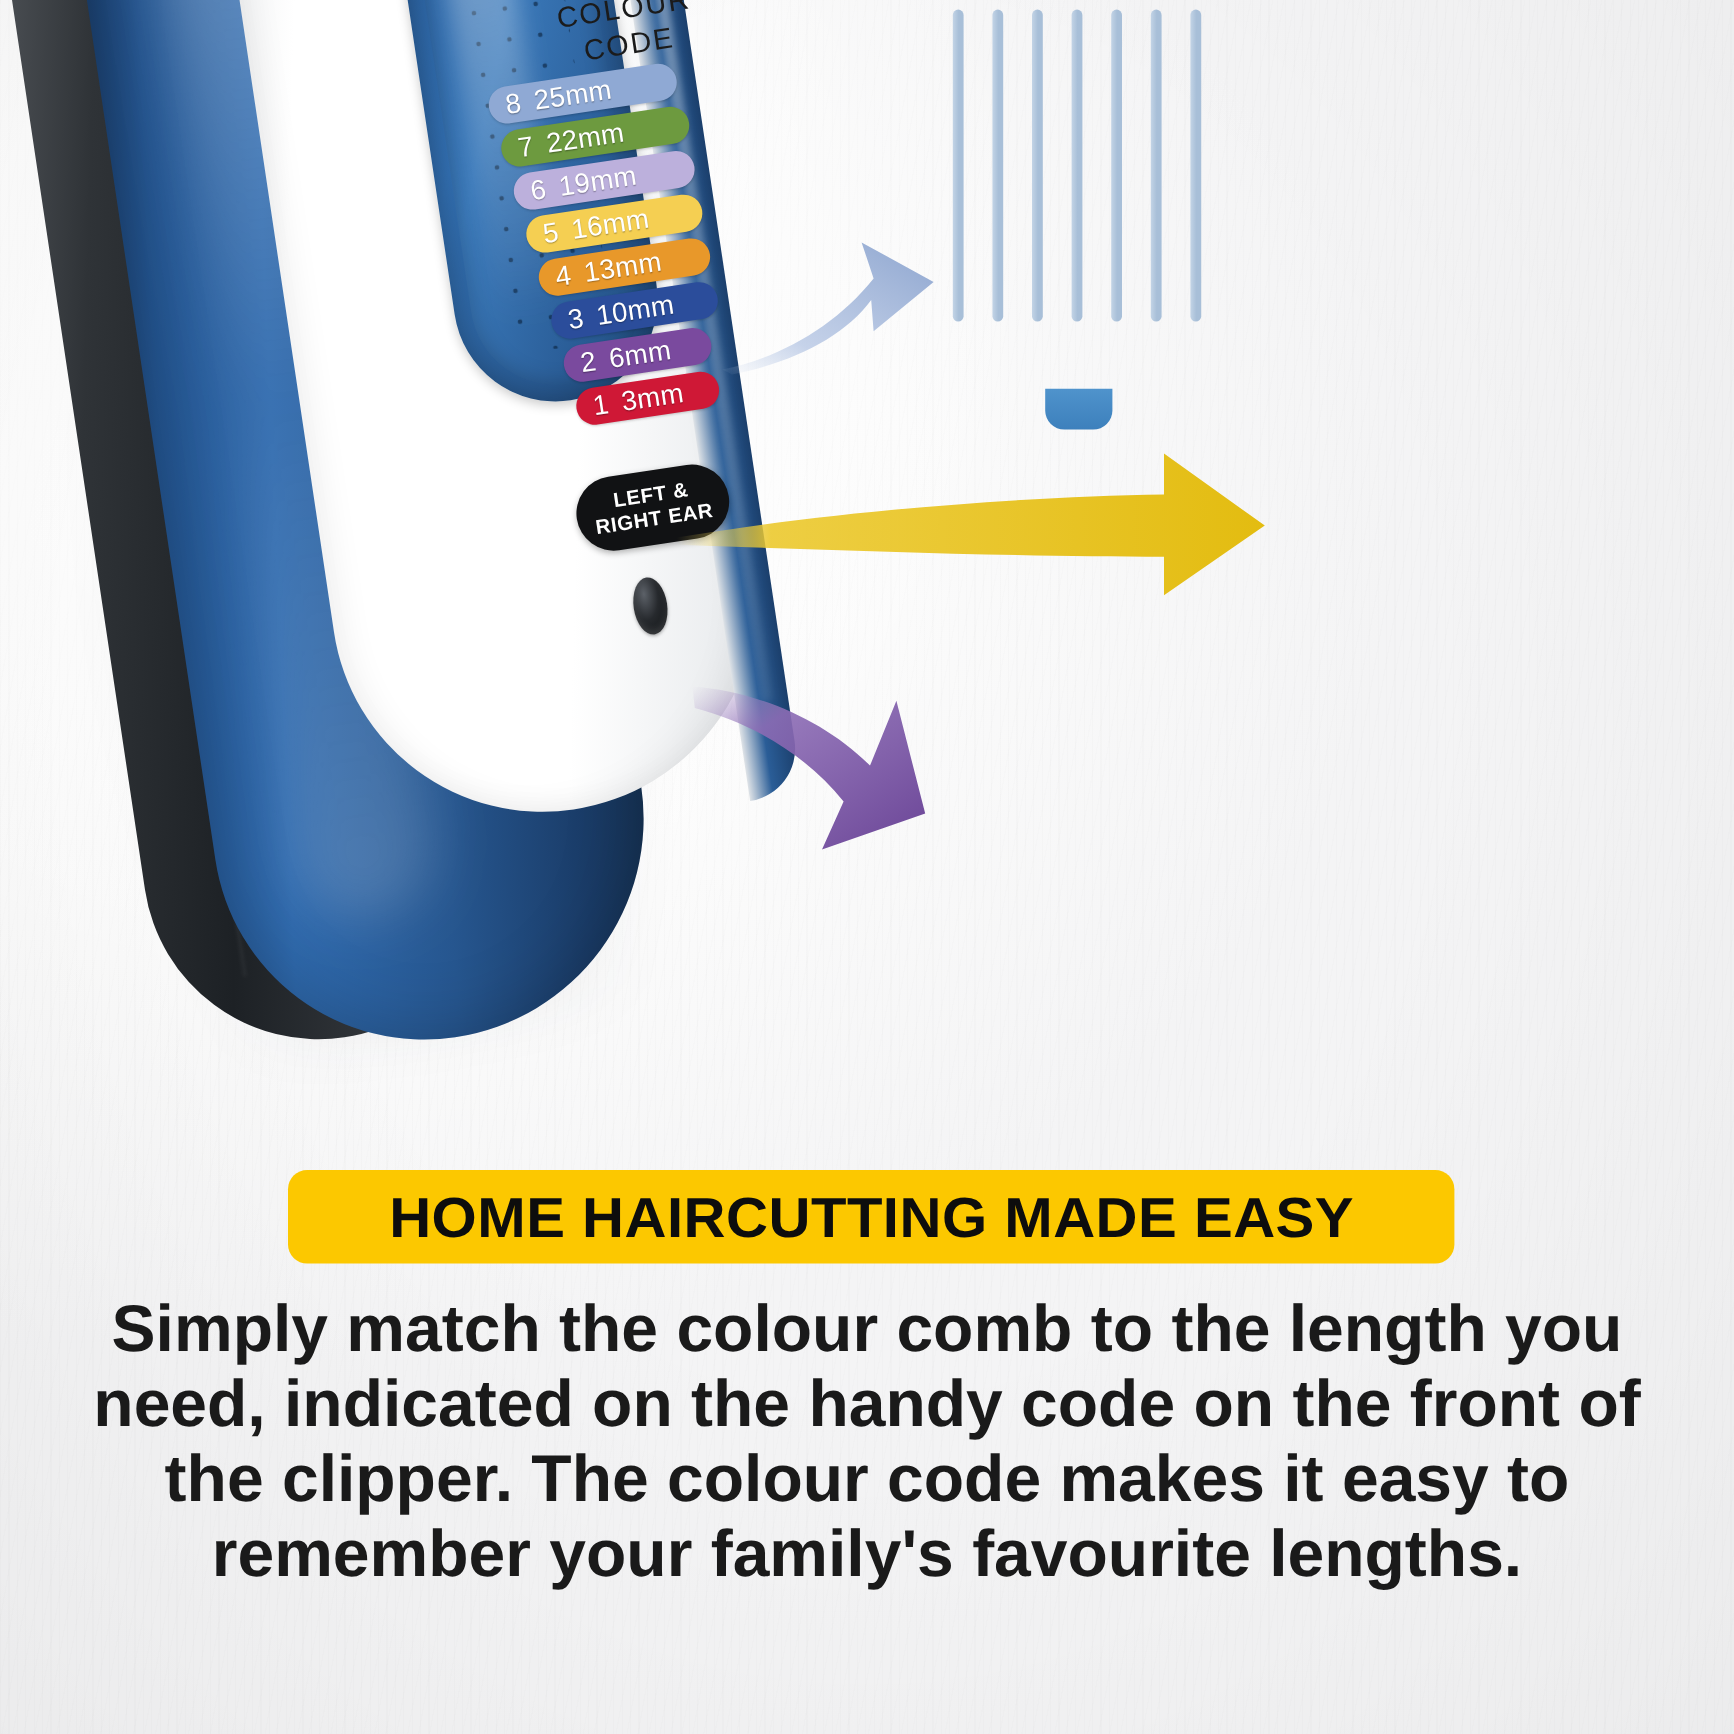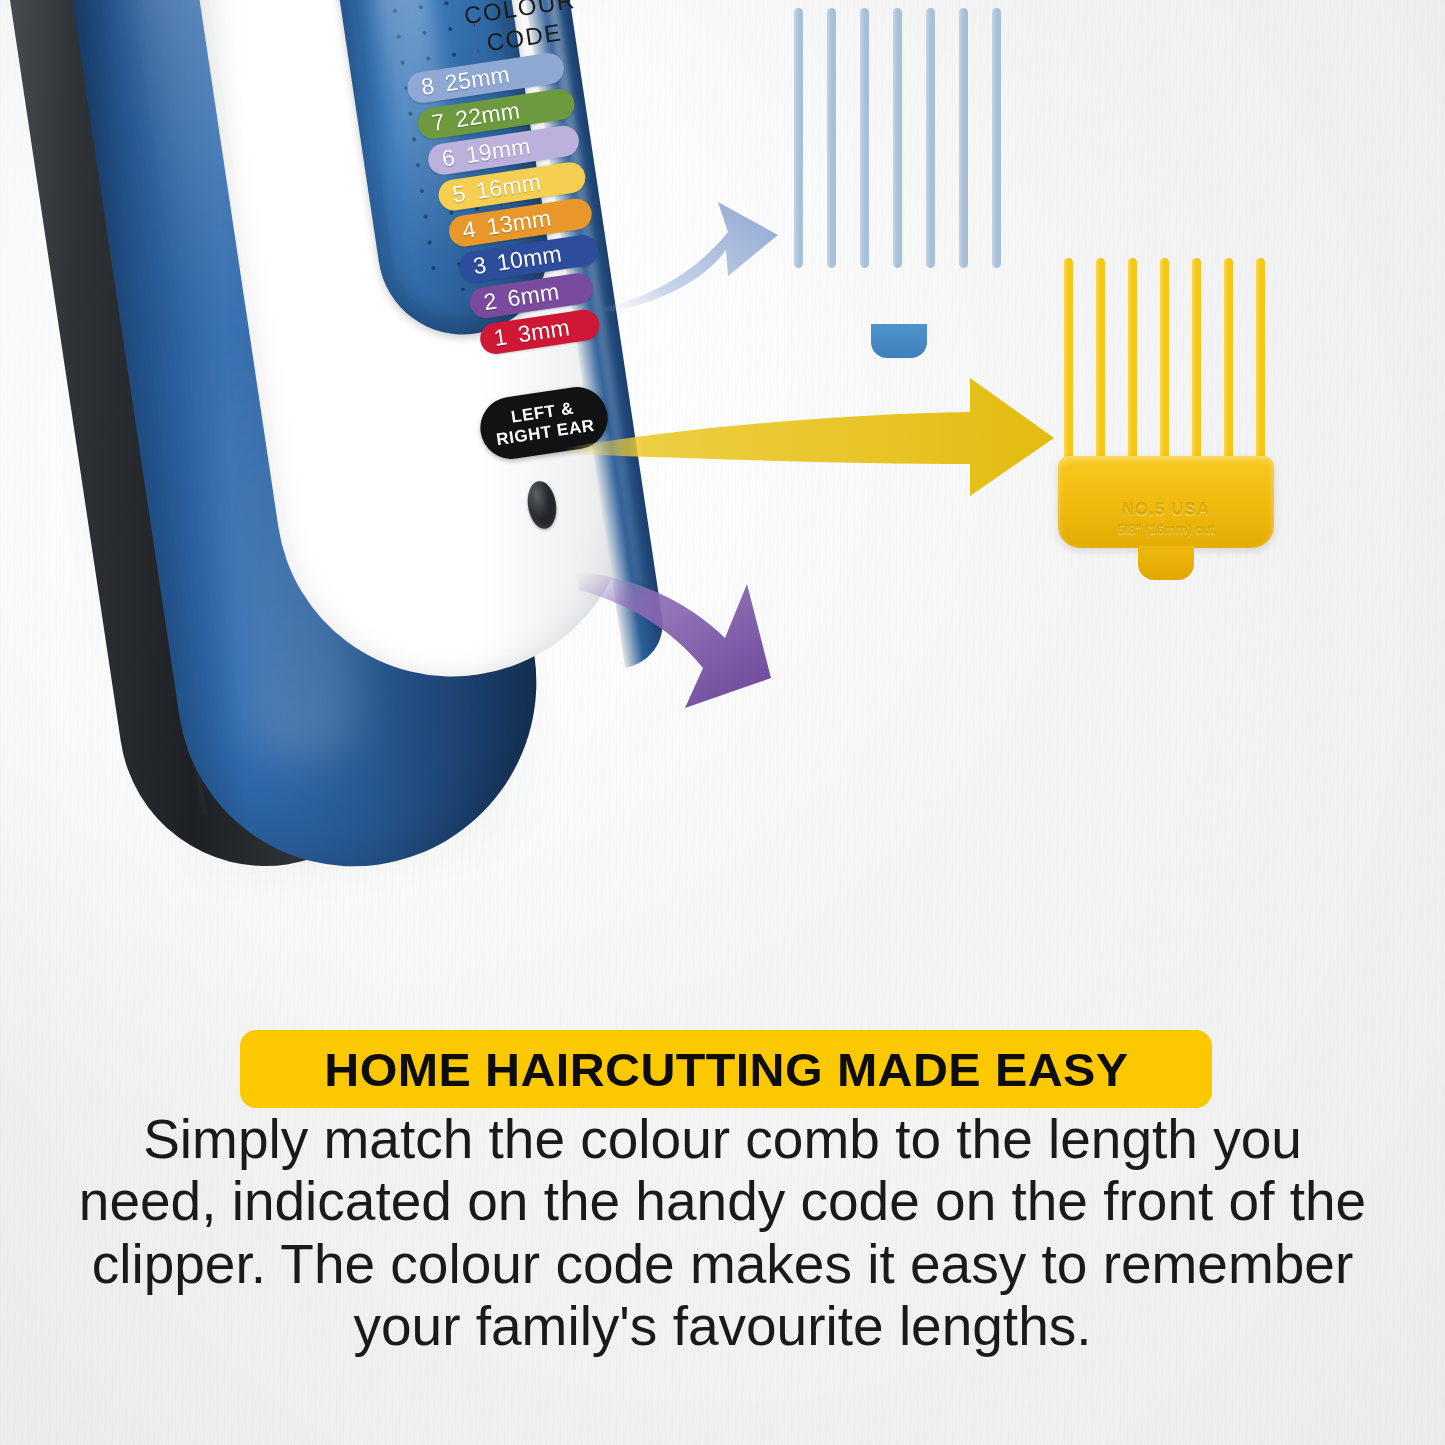--- a/index.html
+++ b/index.html
@@ -272,25 +272,6 @@
                 background:linear-gradient(180deg,#4f93cc,#3d80bc);"></div>
   </div>
 
-  <div class="comb" id="comb-yellow" style="left:1058px;top:258px;width:216px;height:346px;">
-    <div class="teeth">
-        <div class="tooth" style="left: 6px; top: 0px; width: 9px; height: 226px; background: linear-gradient(90deg, rgb(255, 216, 74), rgb(245, 197, 24) 55%, rgb(245, 197, 24)); border-radius: 5px;"></div>
-        <div class="tooth" style="left: 38px; top: 0px; width: 9px; height: 226px; background: linear-gradient(90deg, rgb(255, 216, 74), rgb(245, 197, 24) 55%, rgb(245, 197, 24)); border-radius: 5px;"></div>
-        <div class="tooth" style="left: 70px; top: 0px; width: 9px; height: 226px; background: linear-gradient(90deg, rgb(255, 216, 74), rgb(245, 197, 24) 55%, rgb(245, 197, 24)); border-radius: 5px;"></div>
-        <div class="tooth" style="left: 102px; top: 0px; width: 9px; height: 226px; background: linear-gradient(90deg, rgb(255, 216, 74), rgb(245, 197, 24) 55%, rgb(245, 197, 24)); border-radius: 5px;"></div>
-        <div class="tooth" style="left: 134px; top: 0px; width: 9px; height: 226px; background: linear-gradient(90deg, rgb(255, 216, 74), rgb(245, 197, 24) 55%, rgb(245, 197, 24)); border-radius: 5px;"></div>
-        <div class="tooth" style="left: 166px; top: 0px; width: 9px; height: 226px; background: linear-gradient(90deg, rgb(255, 216, 74), rgb(245, 197, 24) 55%, rgb(245, 197, 24)); border-radius: 5px;"></div>
-        <div class="tooth" style="left: 198px; top: 0px; width: 9px; height: 226px; background: linear-gradient(90deg, rgb(255, 216, 74), rgb(245, 197, 24) 55%, rgb(245, 197, 24)); border-radius: 5px;"></div>
-      </div>
-    <div class="comb-body" style="top:198px;width:216px;height:92px;
-                background:linear-gradient(180deg,#f8c820 0%,#f0ba0d 55%,#e3ab00 100%);
-                box-shadow:inset 0 3px 7px rgba(255,255,255,.4), 0 3px 8px rgba(0,0,0,.12);">
-      <div class="comb-emboss" style="top:44px;color:#e0ae06;">NO.5 USA</div>
-      <div class="comb-emboss2" style="top:66px;color:#e0ae06;">5/8" (16mm) cut</div>
-    </div>
-    <div class="comb-tab" style="left:80px;top:288px;width:56px;height:34px;
-                background:linear-gradient(180deg,#efb90c,#e0a800);"></div>
-  </div>
 
 
   <div id="banner">

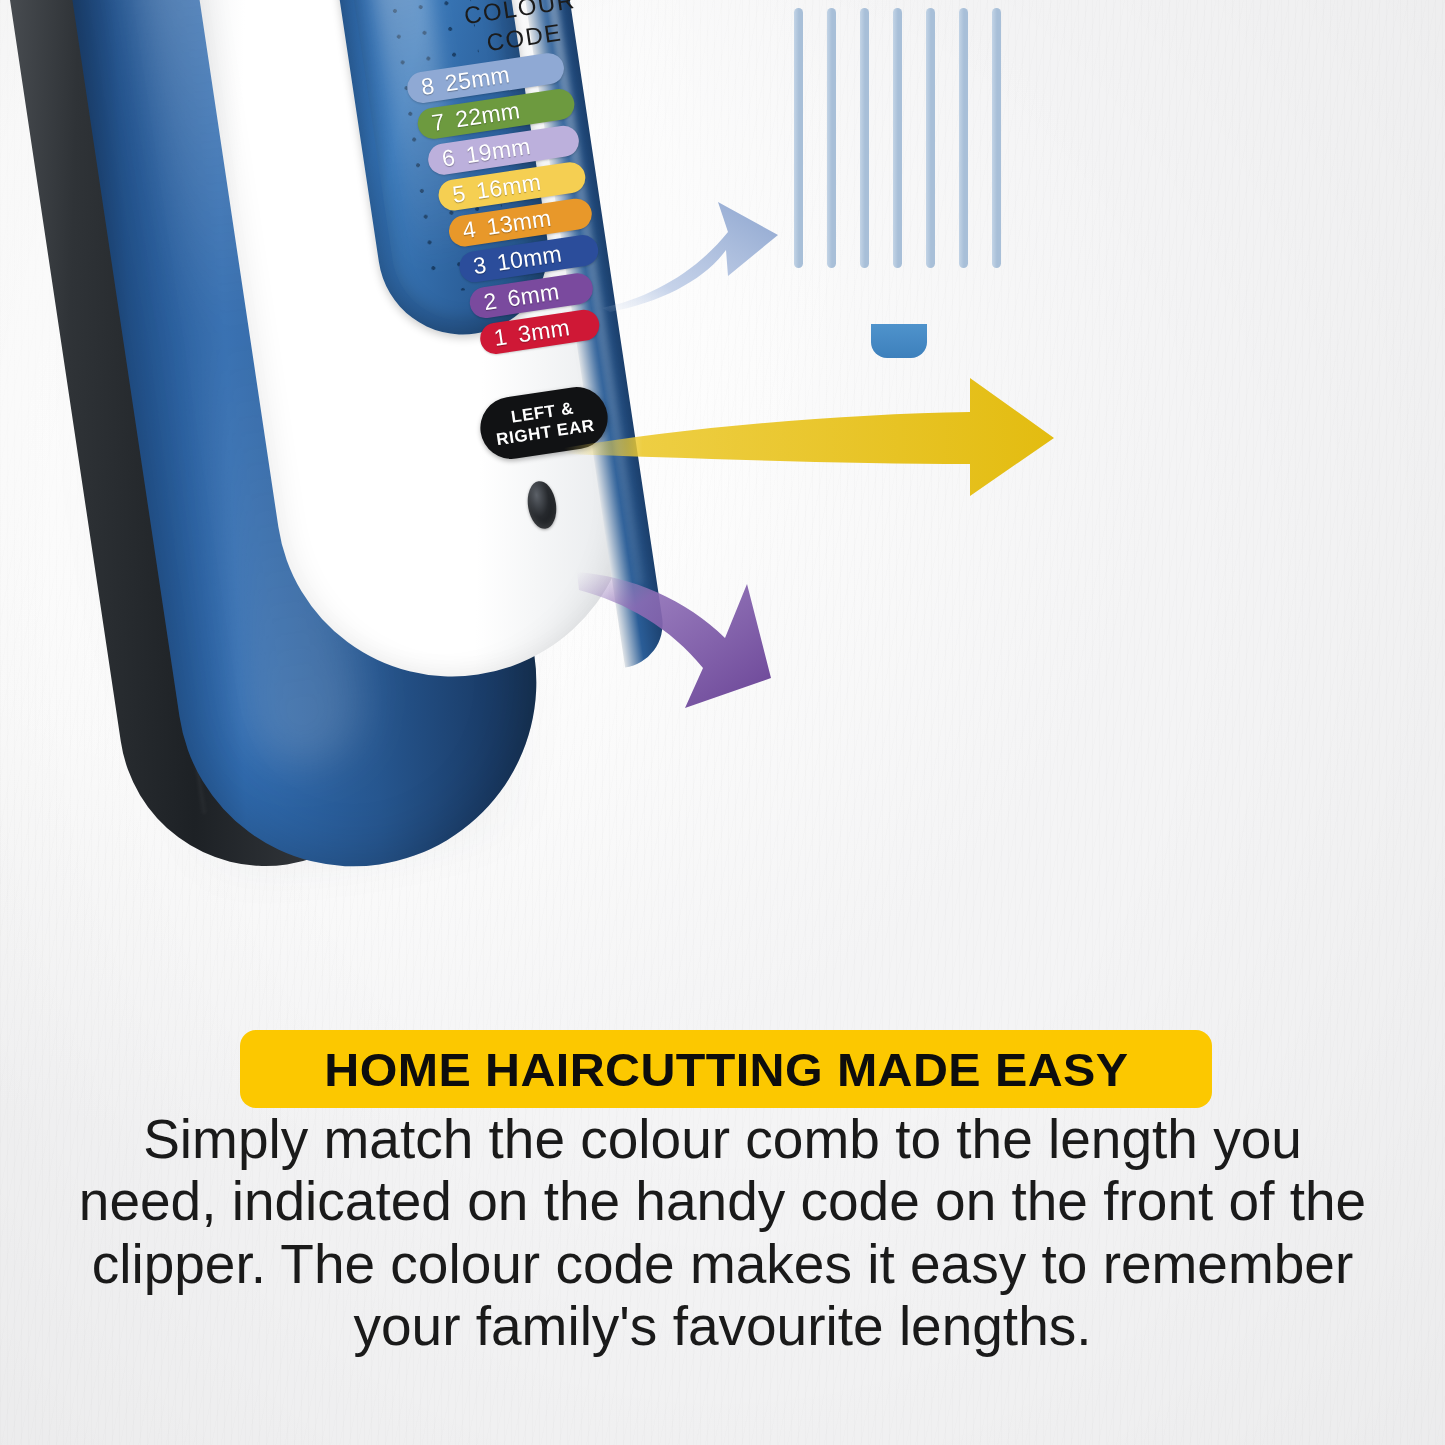--- a/index.html
+++ b/index.html
@@ -122,7 +122,7 @@
   .arrow-svg{position:absolute;}
 
   
-  #banner{position:absolute;left:240px;top:1030px;width:972px;height:78px;
+  #banner{position:absolute;left:240px;top:975px;width:972px;height:78px;
     background:#FCC800;border-radius:16px;
     display:flex;align-items:center;justify-content:center;}
   #banner .btxt{font-size:47px;font-weight:700;letter-spacing:.4px;color:#0d0d0d;

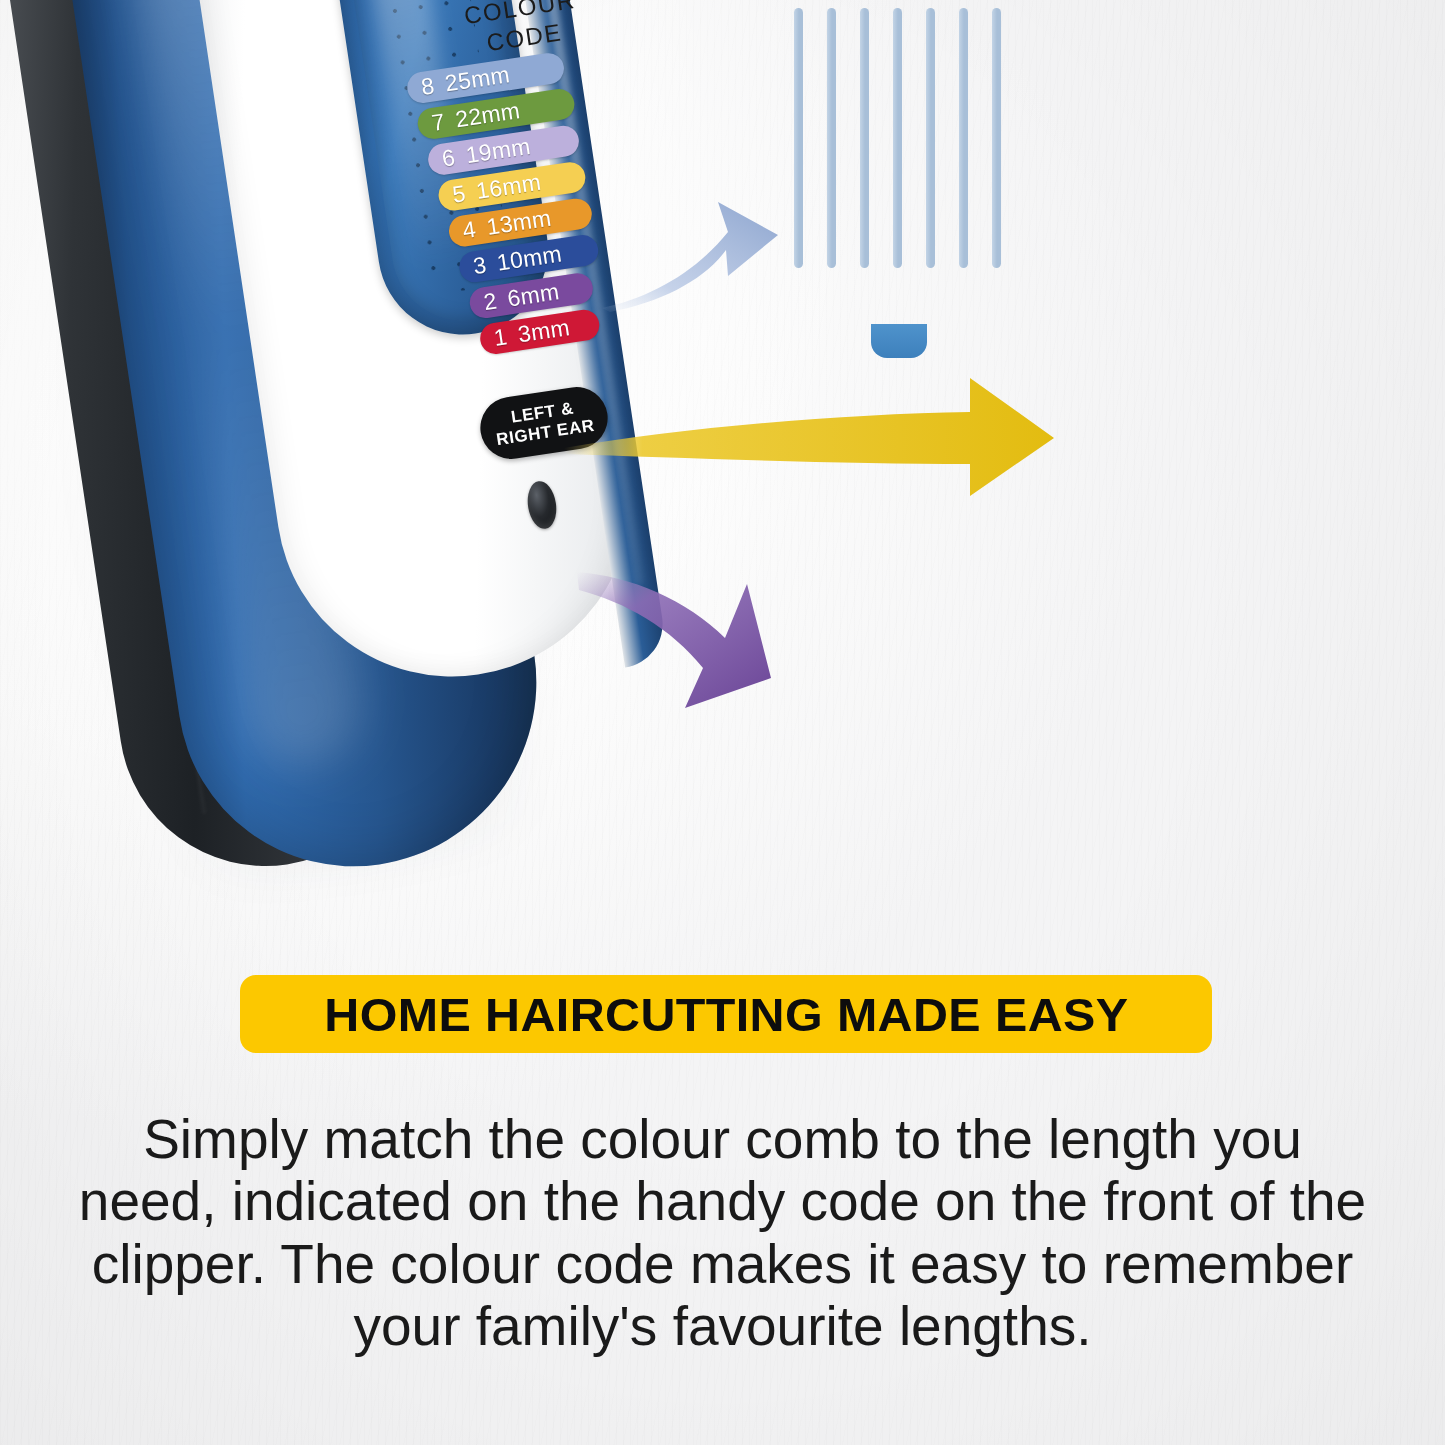--- a/index.html
+++ b/index.html
@@ -129,8 +129,8 @@
     white-space:nowrap;transform:scaleX(1.03);}
 
   
-  #para{position:absolute;left:70px;top:1108px;width:1305px;text-align:center;
-    font-size:55px;line-height:1.135;color:#1a1a1a;font-weight:400;}
+  #para{position:absolute;left:70px;top:1076px;width:1305px;text-align:center;
+    font-size:55px;line-height:1.135;color:#1a1a1a;font-weight:700;}
 </style>
 </head>
 <body>

